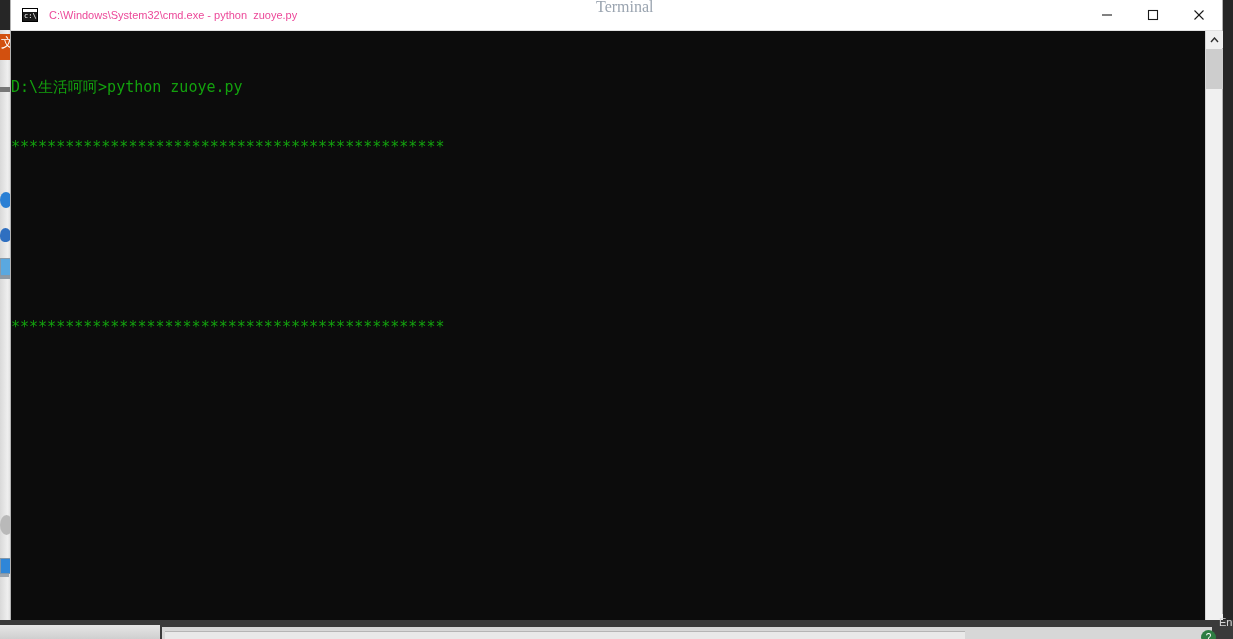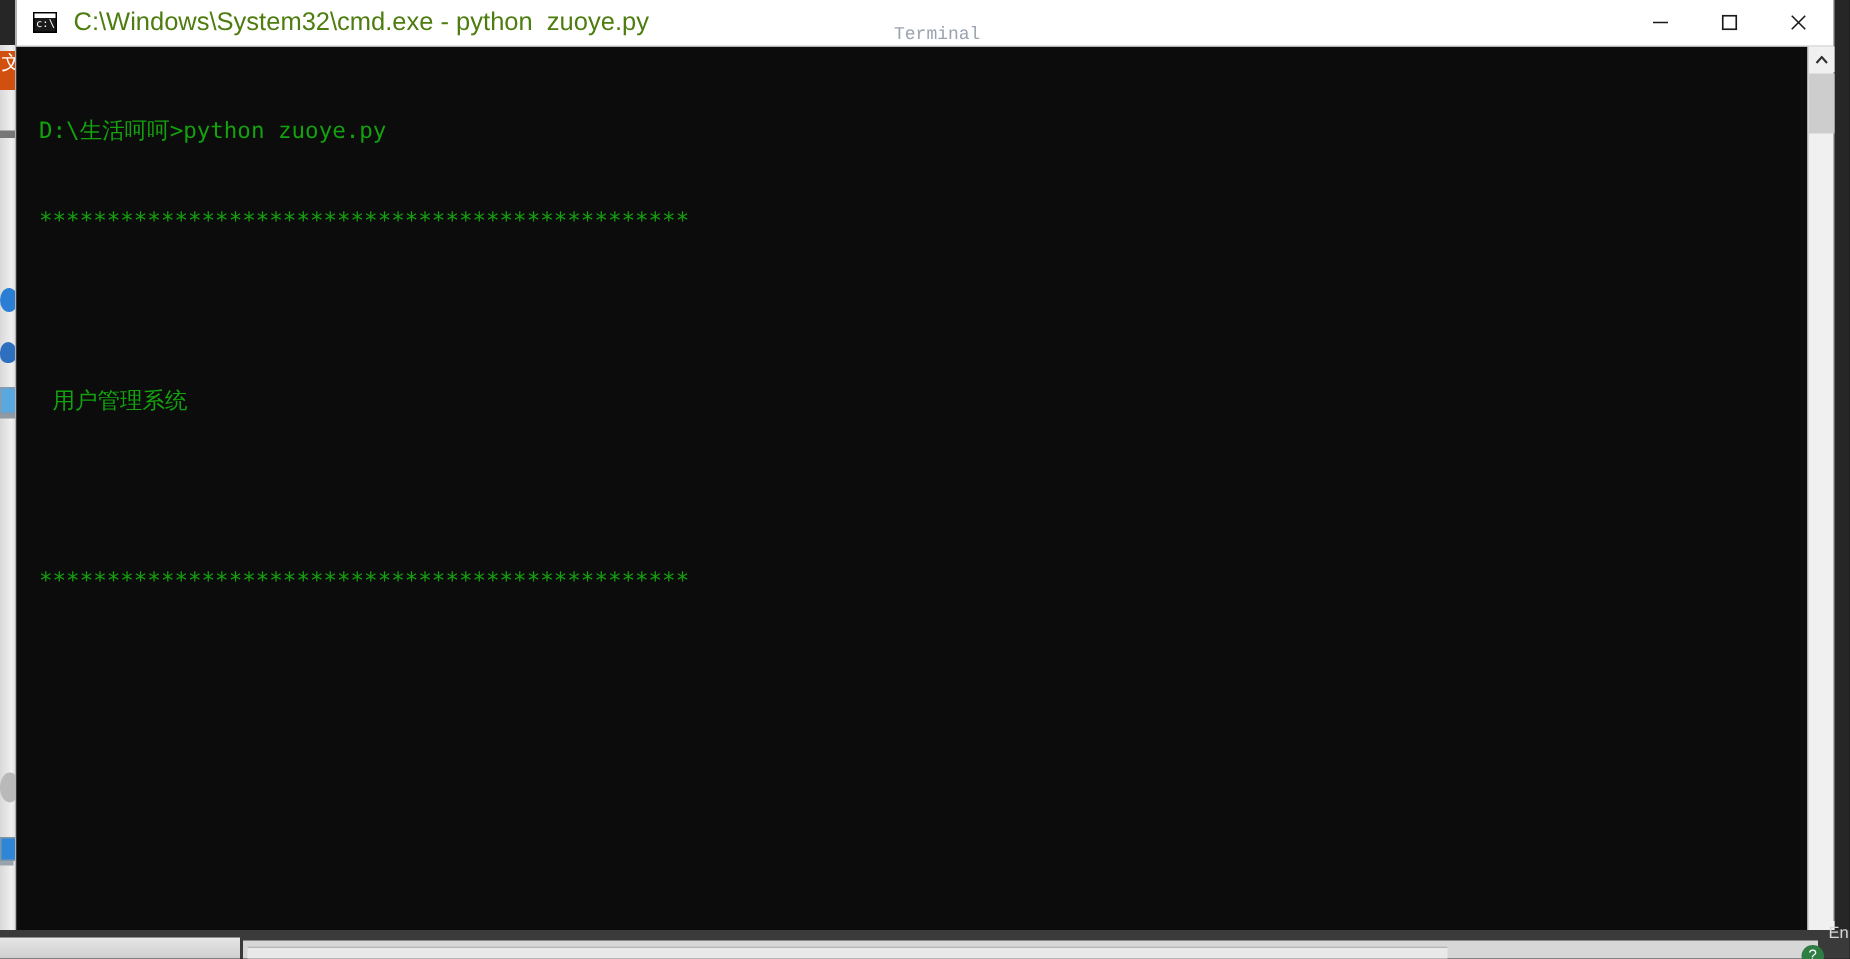--- a/index.html
+++ b/index.html
@@ -172,8 +172,8 @@
 
   #titlebar-title {
     margin-left: 11px;
-    font-size: 17px;
-    color: #4d7c0f;
+    font-size: 11px;
+    color: #ec4899;
     white-space: pre;
     font-family: "Liberation Sans", sans-serif;
   }

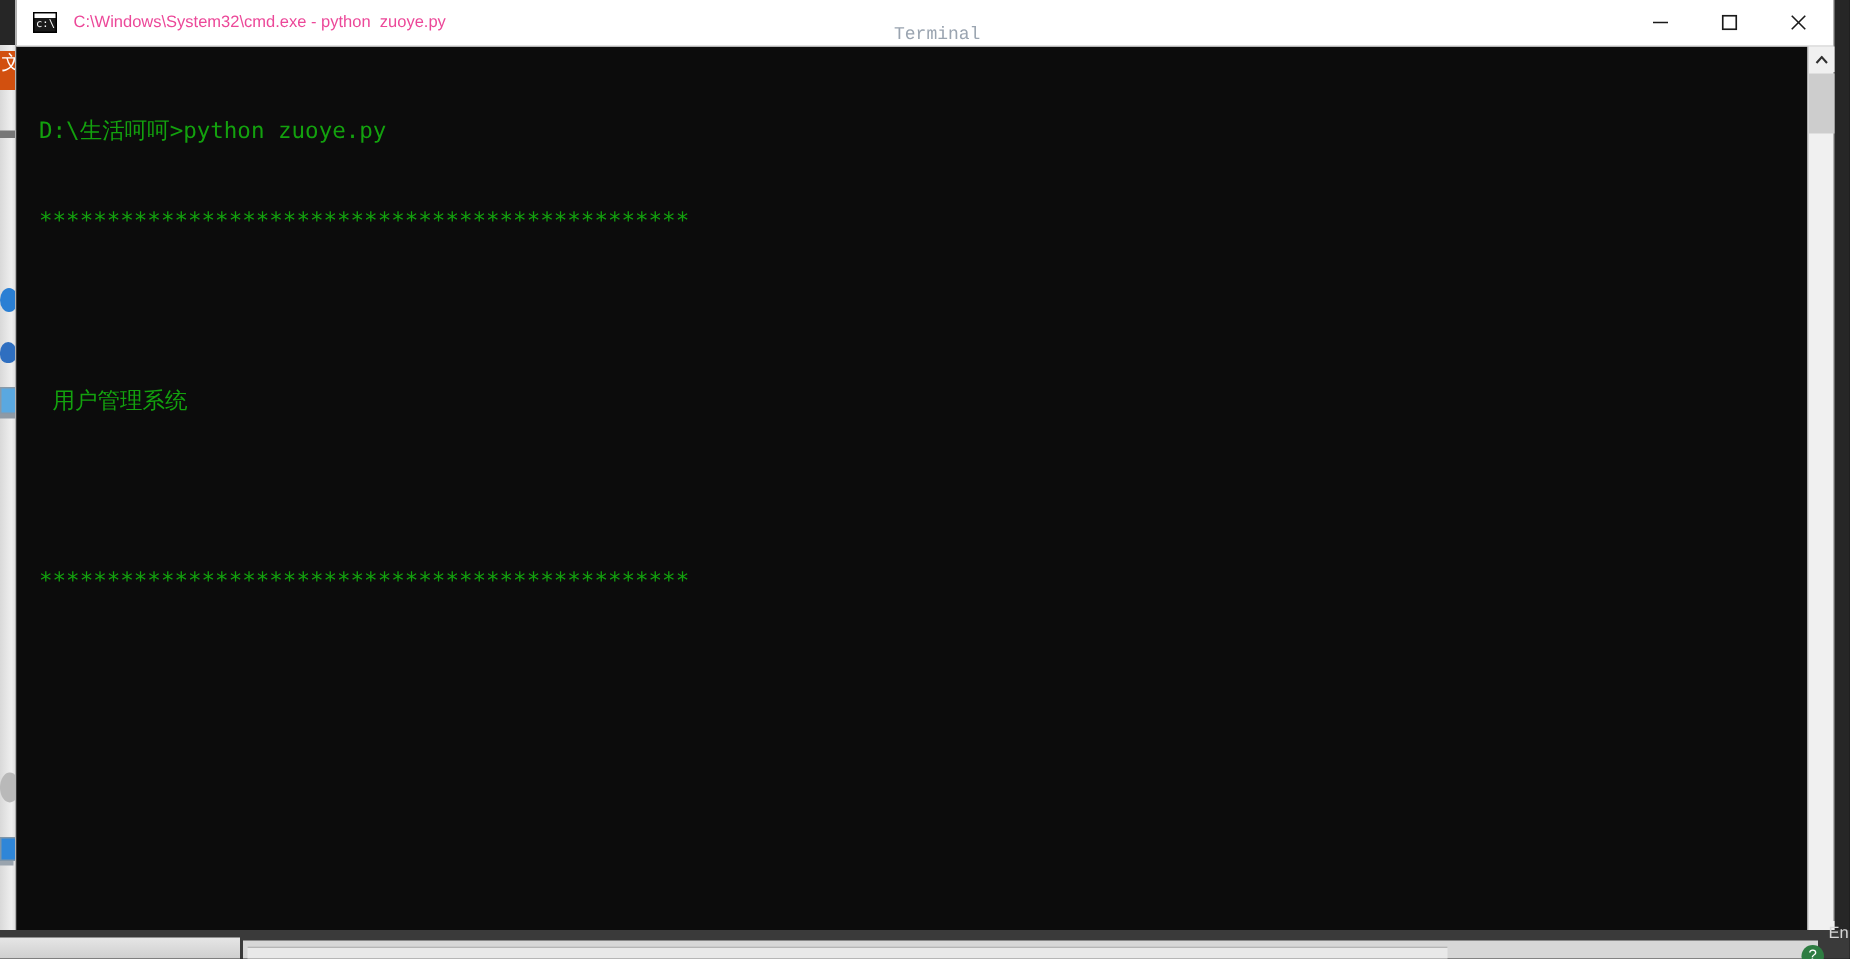--- a/index.html
+++ b/index.html
@@ -91,12 +91,12 @@
   }
   #terminal-label {
     position: absolute;
-    left: 596px; top: 16px;
-    font-size: 12px;
+    left: 596px; top: 0;
+    font-size: 16px;
     color: #9aa4b0;
     line-height: 14px;
     z-index: 42;
-    font-family: Liberation Mono, monospace;
+    font-family: Liberation Serif, serif;
   }
   #tray-badge {
     position: absolute;

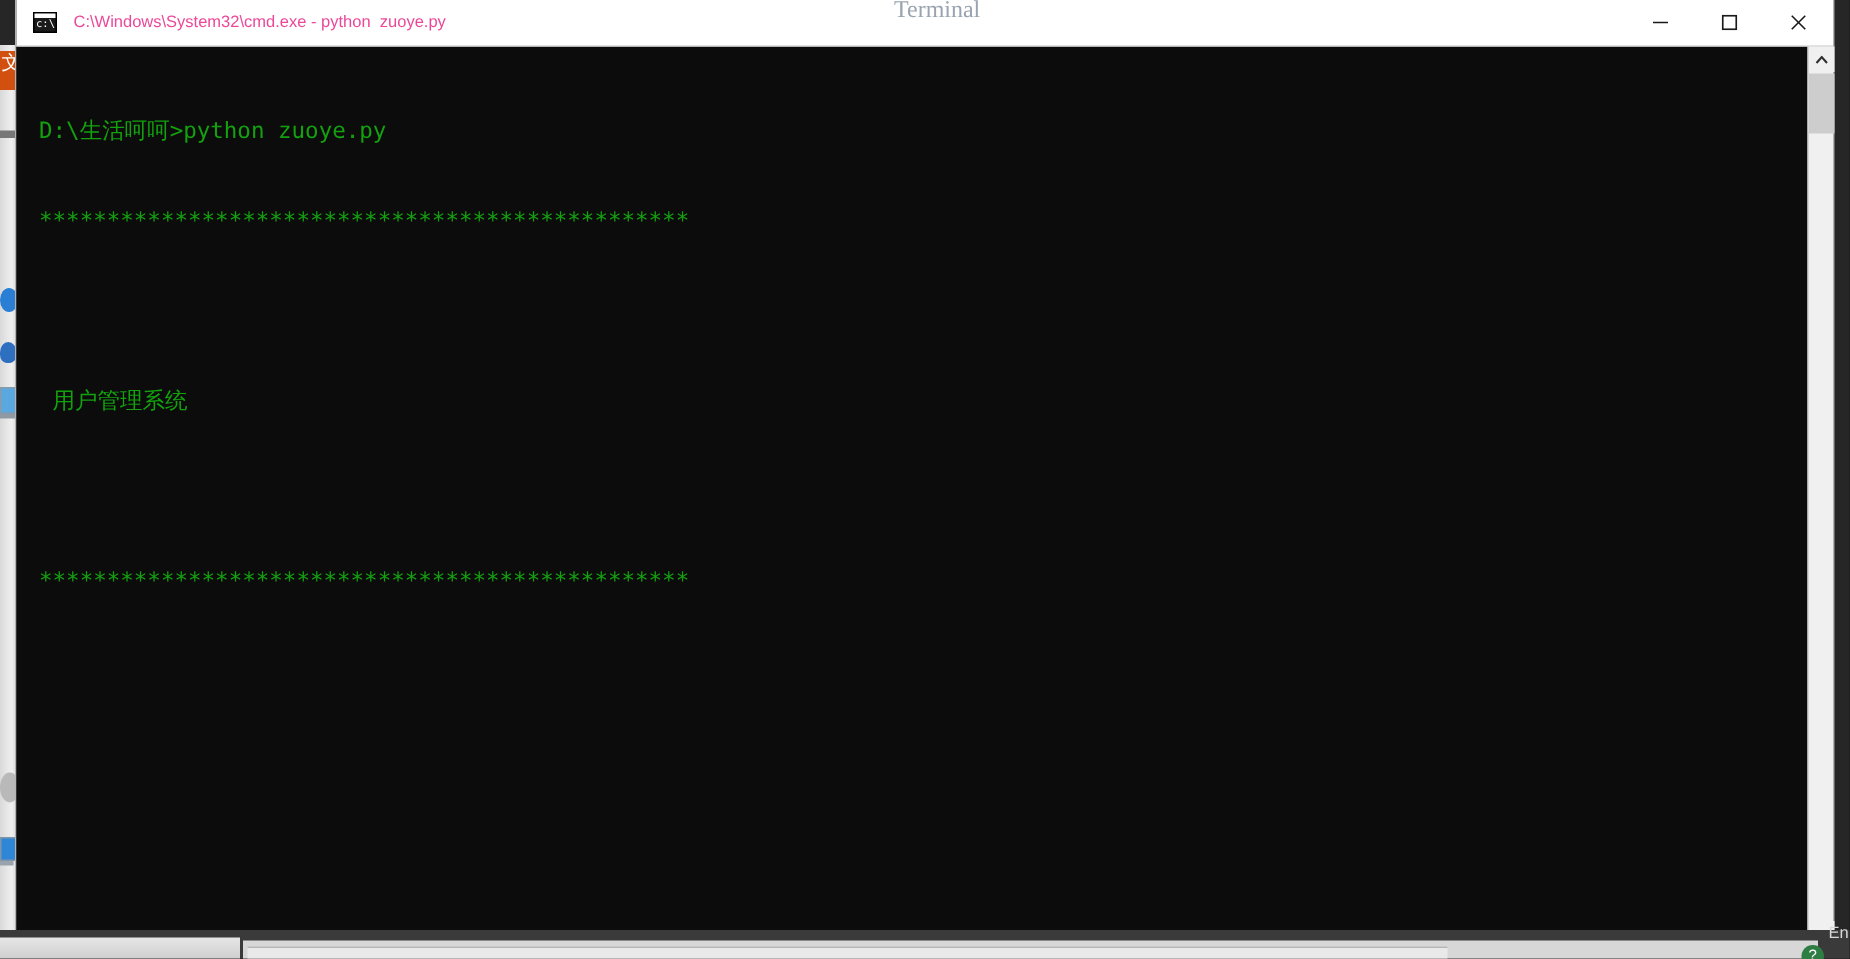--- a/index.html
+++ b/index.html
@@ -205,7 +205,7 @@
 
   #console-text {
     flex: 1 1 auto;
-    padding: 6px 0 0 15px;
+    padding: 6px 0 0 0;
     overflow: hidden;
     font-family: "DejaVu Sans Mono", "Liberation Mono", monospace;
     font-size: 15px;

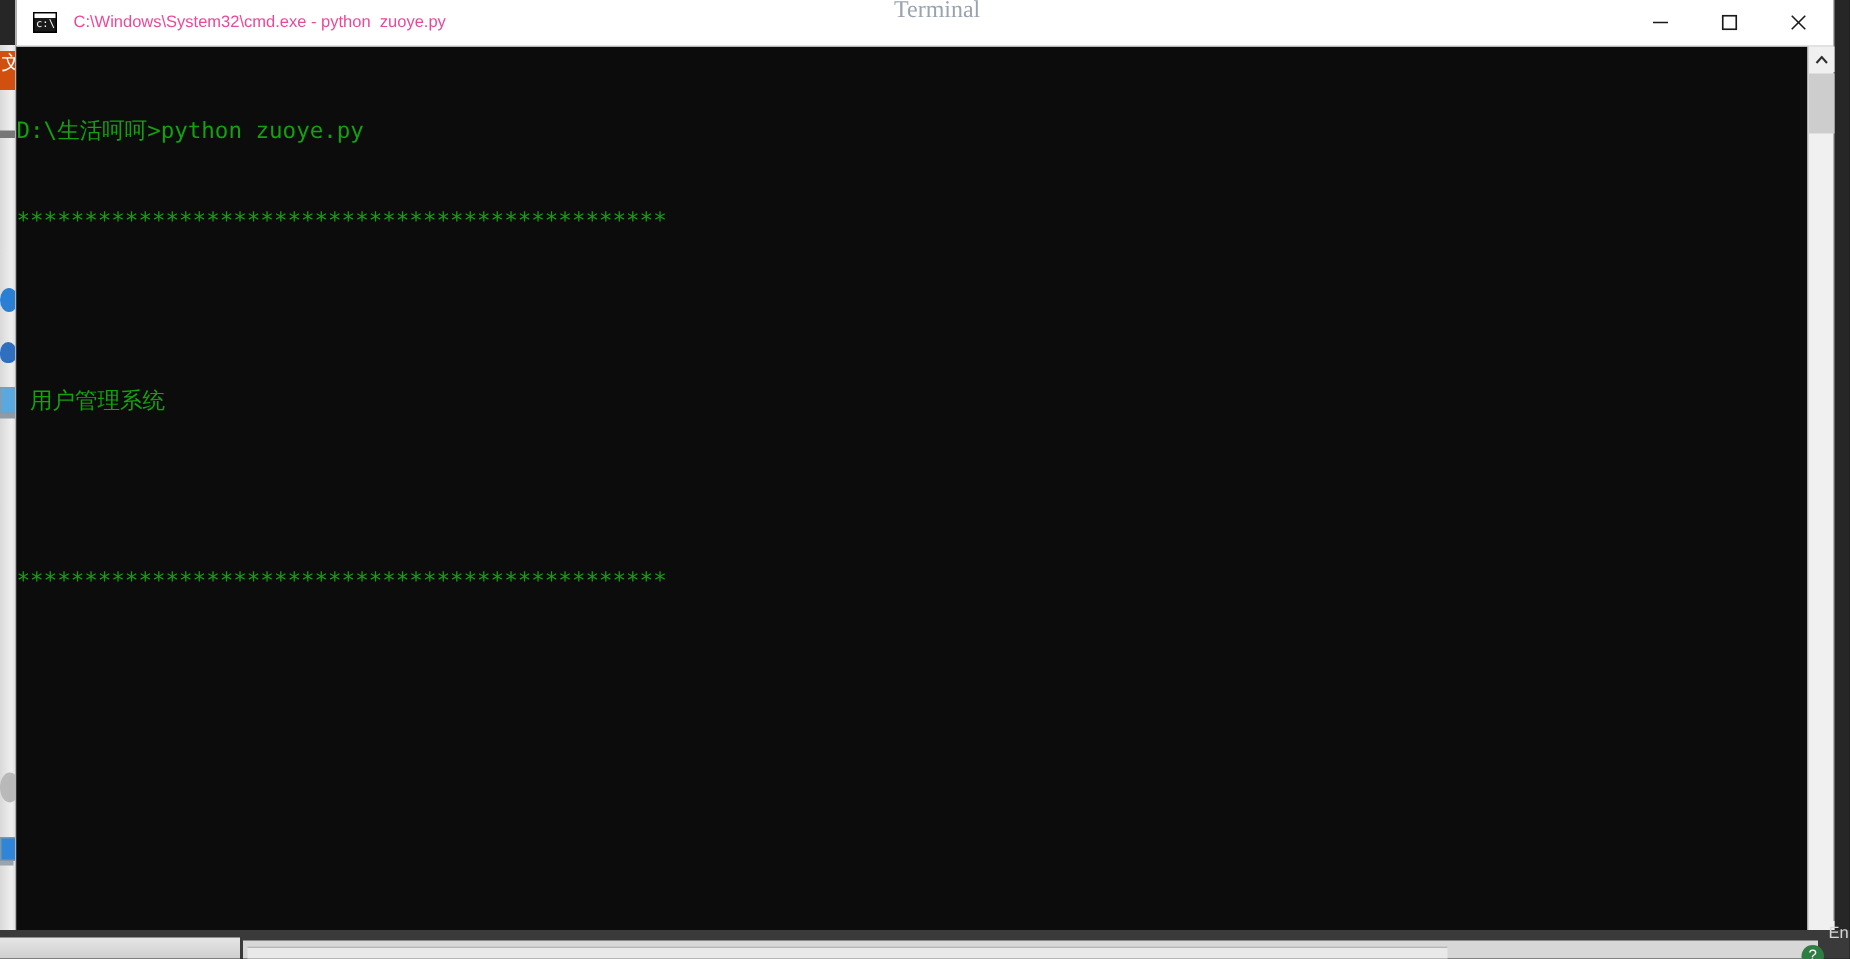--- a/index.html
+++ b/index.html
@@ -311,7 +311,6 @@
       <div class="cline">D:\生活呵呵&gt;python zuoye.py</div>
       <div class="cline">************************************************</div>
       <div class="cline blank"></div>
-      <div class="cline"> 用户管理系统</div>
       <div class="cline blank"></div>
       <div class="cline">************************************************</div>
       <div class="cline blank"></div>

